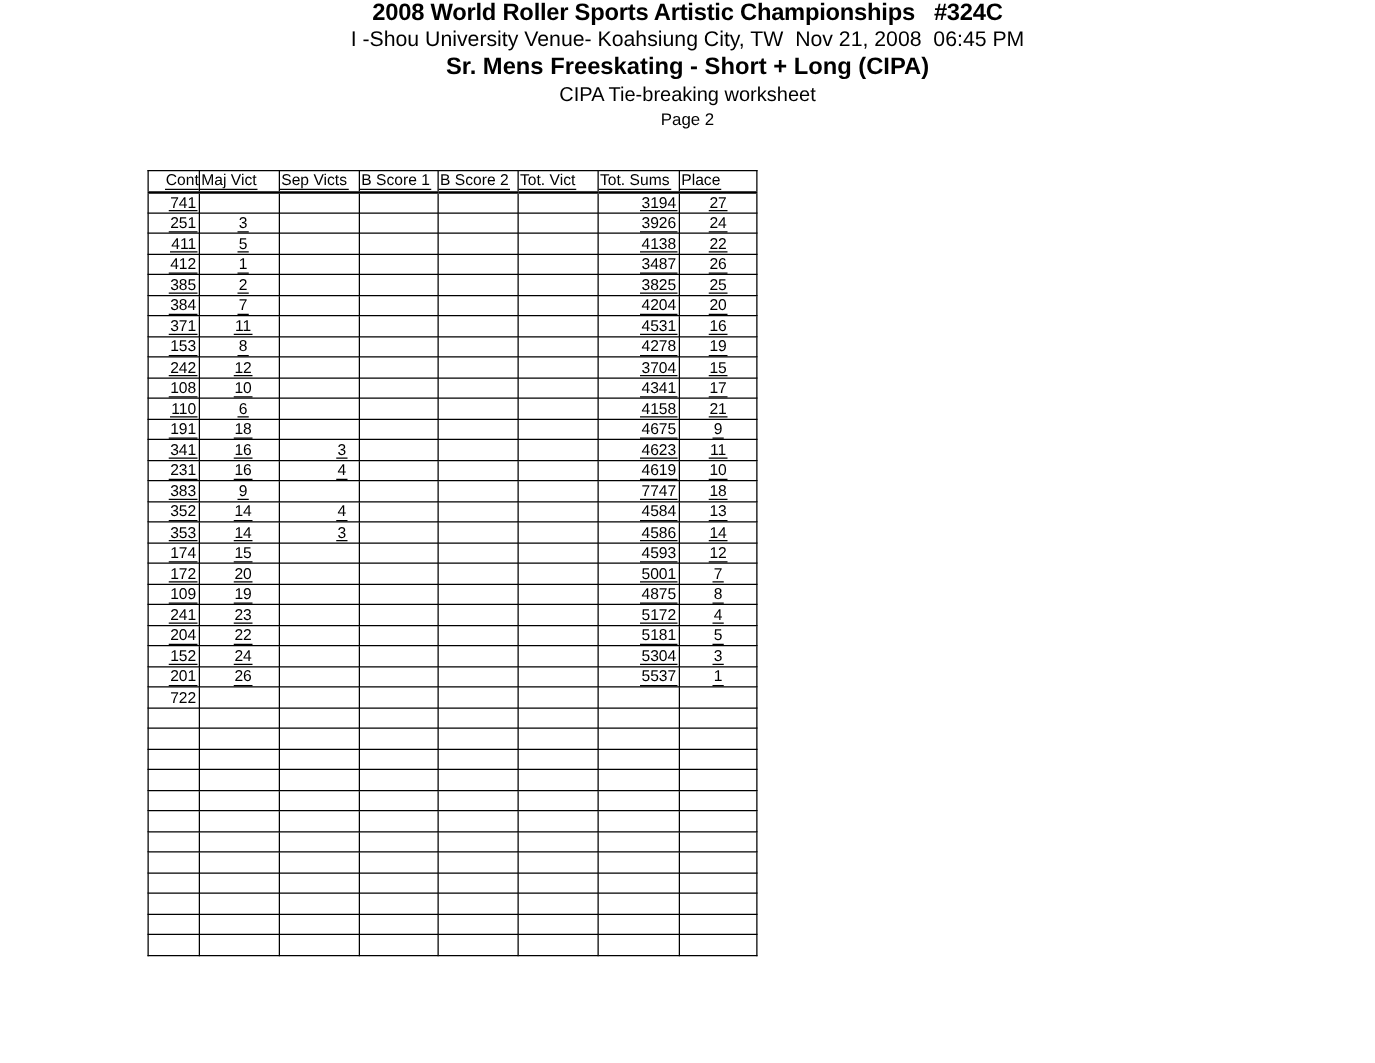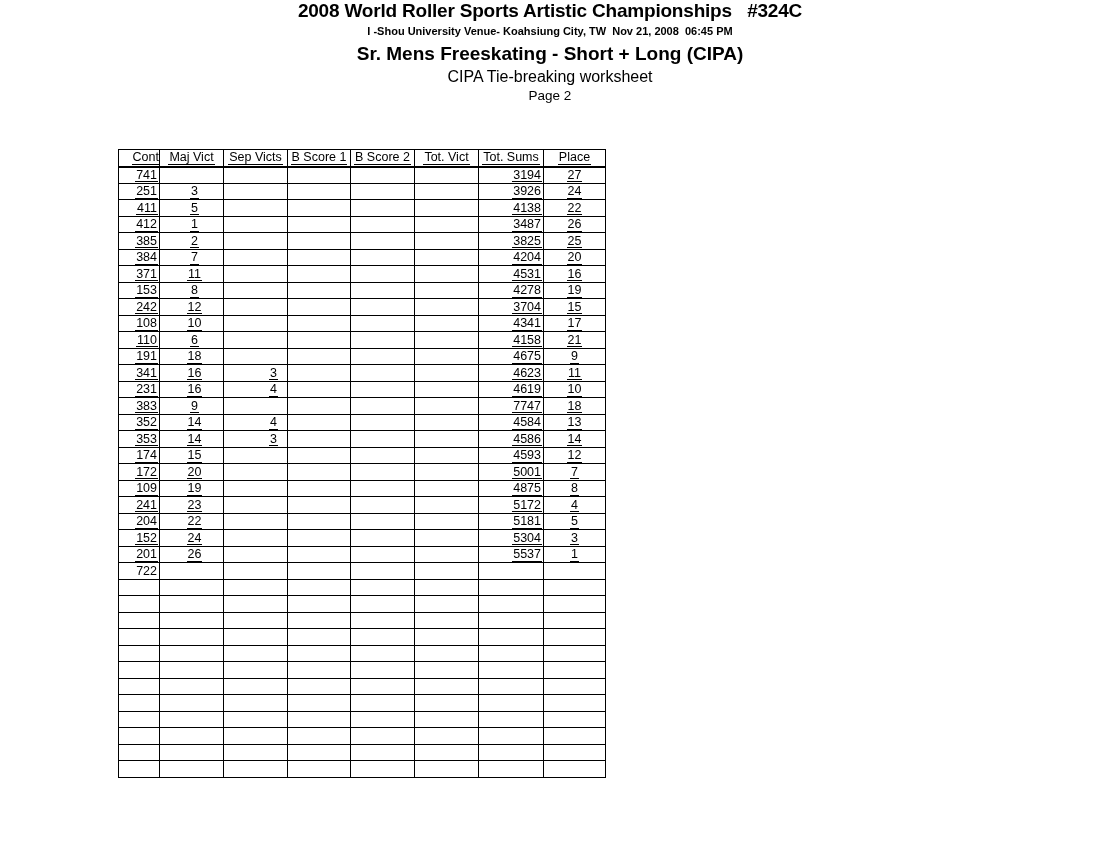--- a/index.html
+++ b/index.html
@@ -28,8 +28,8 @@
     white-space: pre;
   }
   .venue-line {
-    font-size: 11px;
-    font-weight: bold;
+    font-size: 17px;
+    font-weight: normal;
     line-height: 19px;
     white-space: pre;
   }

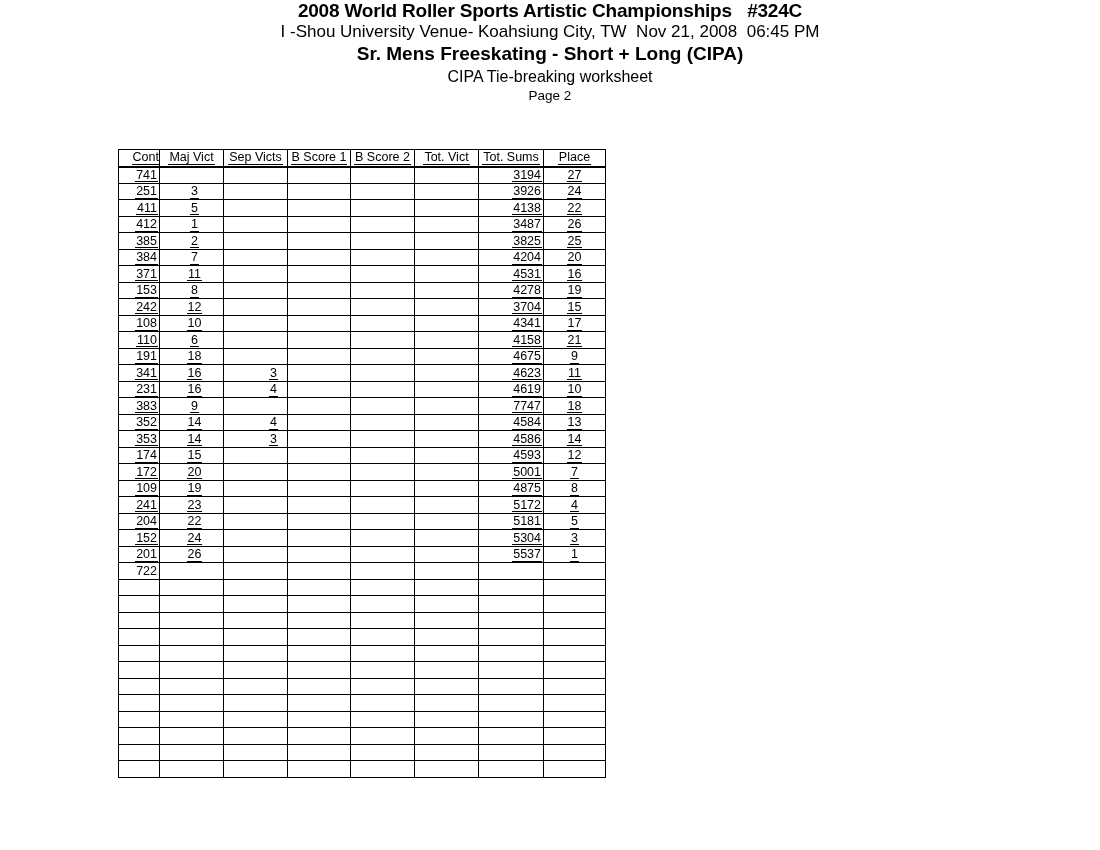--- a/index.html
+++ b/index.html
@@ -56,7 +56,7 @@
   .table-wrap {
     position: absolute;
     left: 118px;
-    top: 149px;
+    top: 136px;
     width: 487px;
   }
   table.sheet {

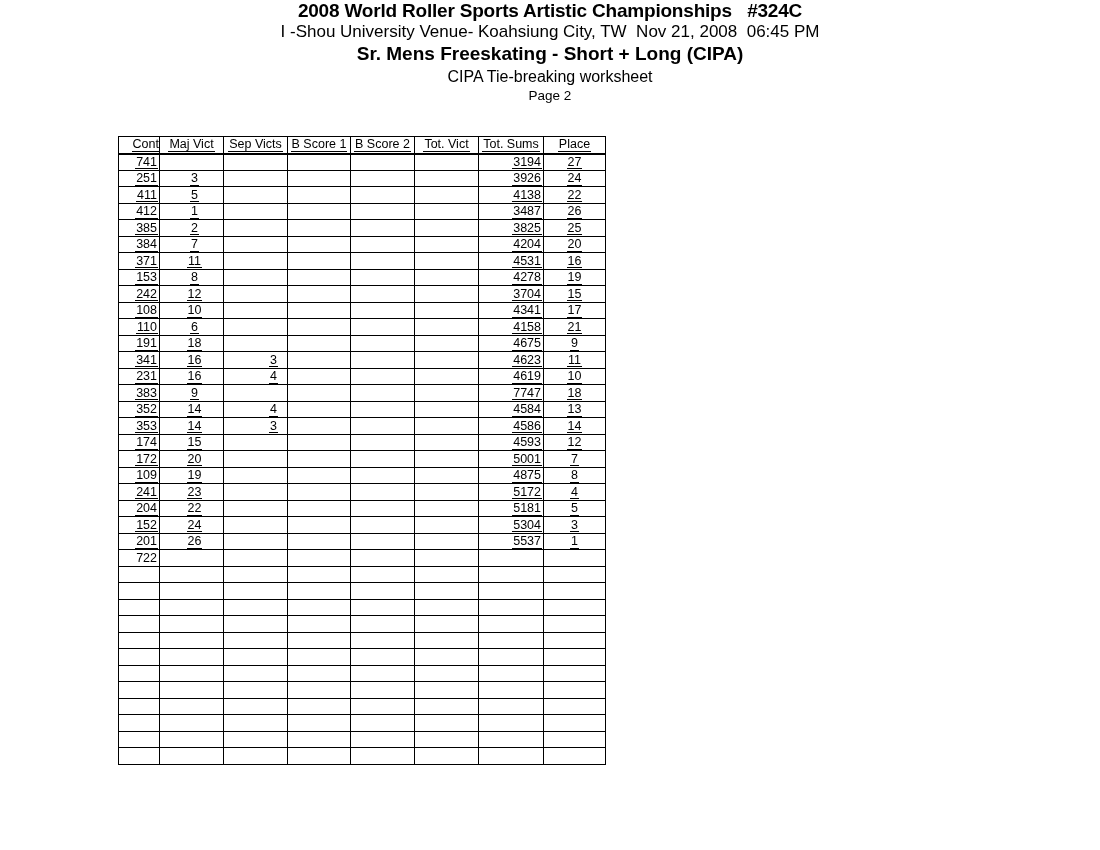--- a/index.html
+++ b/index.html
@@ -91,7 +91,7 @@
   table.sheet thead th {
     height: 17px;
     border-bottom: 2px solid #000;
-    text-align: center;
+    text-align: left;
     font-size: 12.5px;
   }
   table.sheet thead th .hd {

